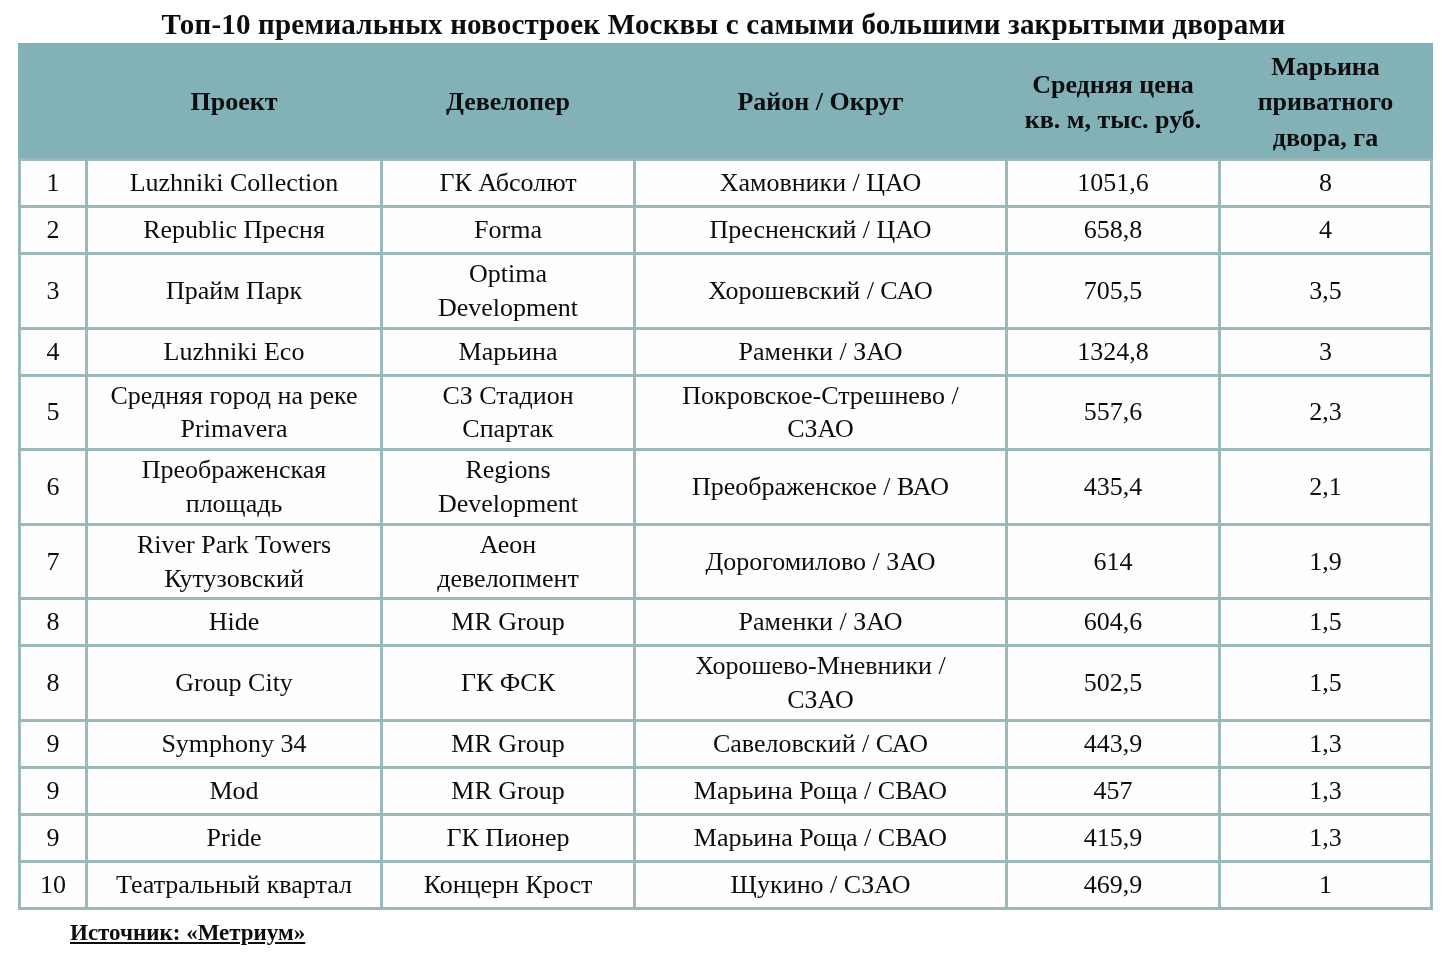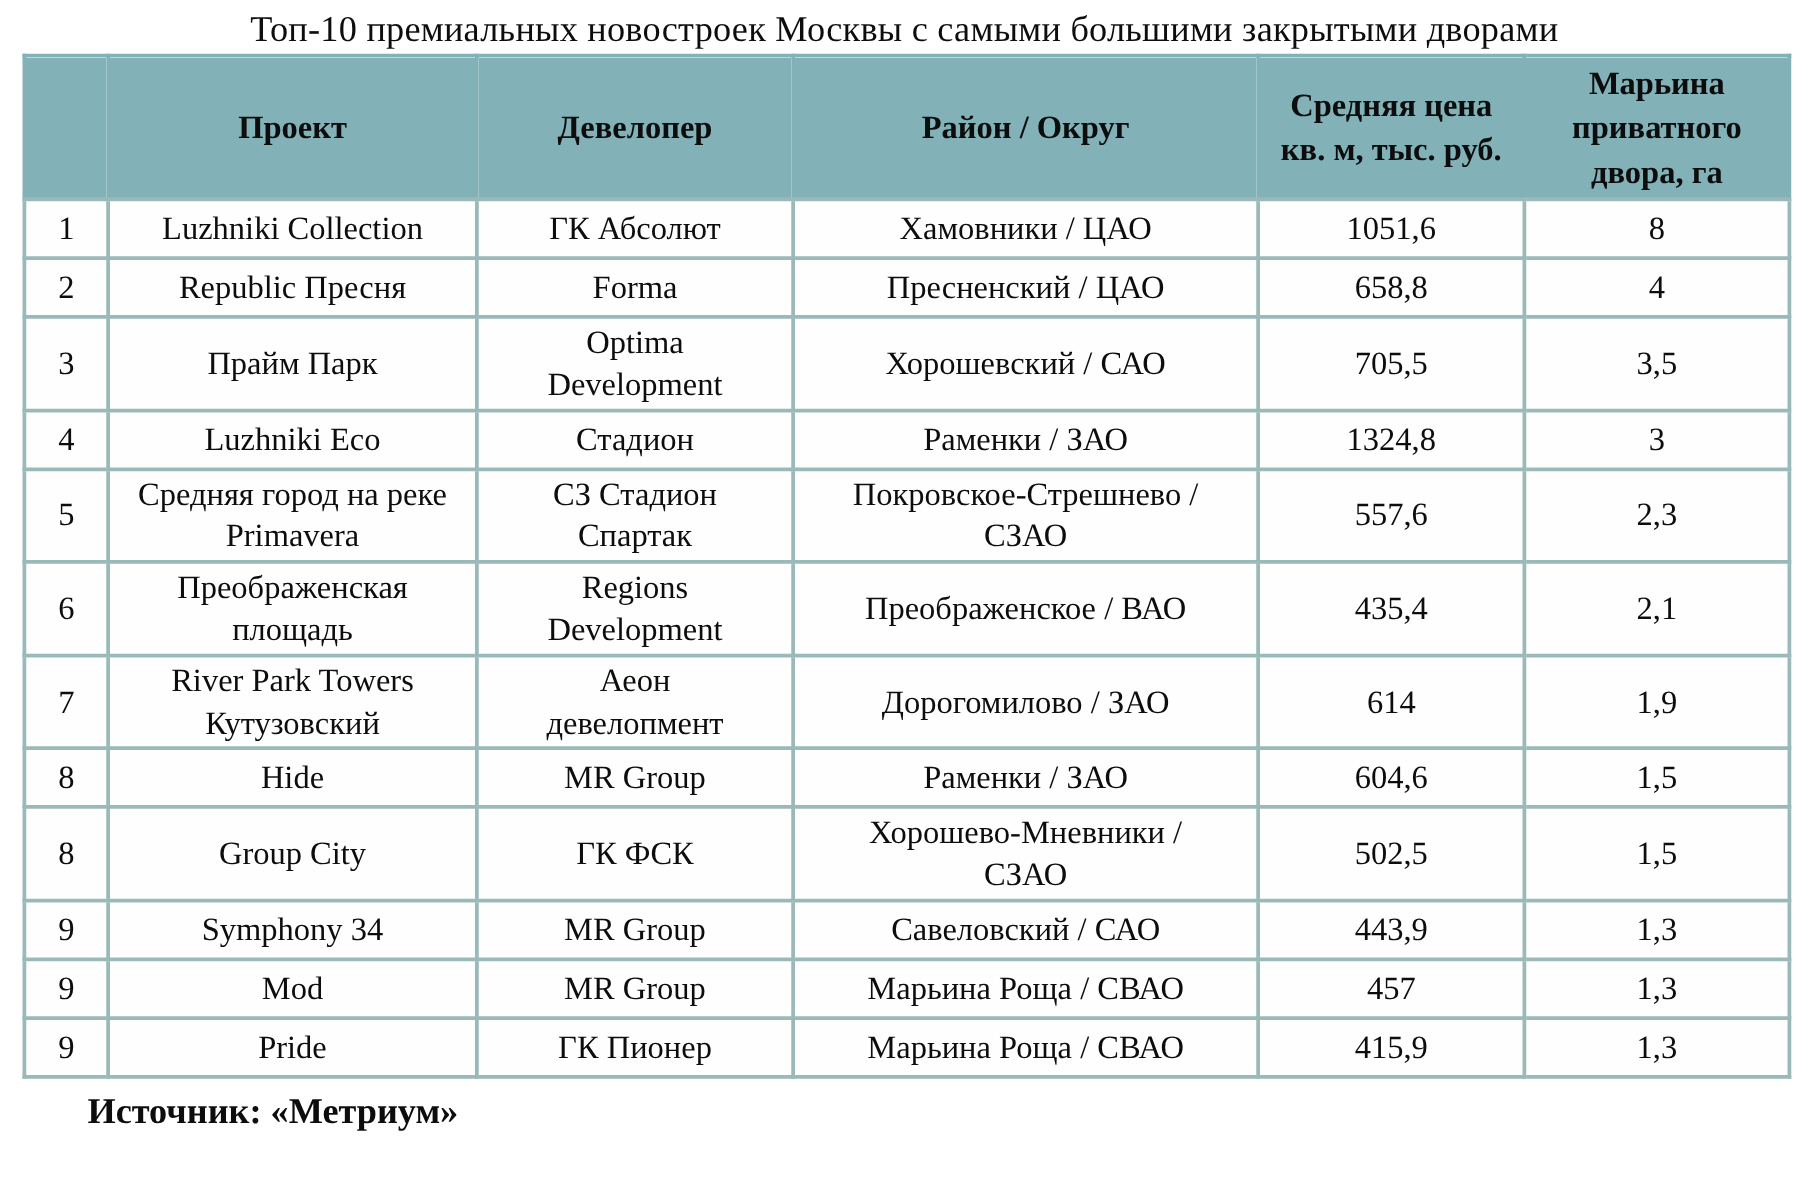--- a/index.html
+++ b/index.html
@@ -14,7 +14,7 @@
   }
   .title {
     text-align: center;
-    font-weight: normal;
+    font-weight: bold;
     font-size: 29px;
     margin: 8px 10px 2px 10px;
     letter-spacing: 0.2px;

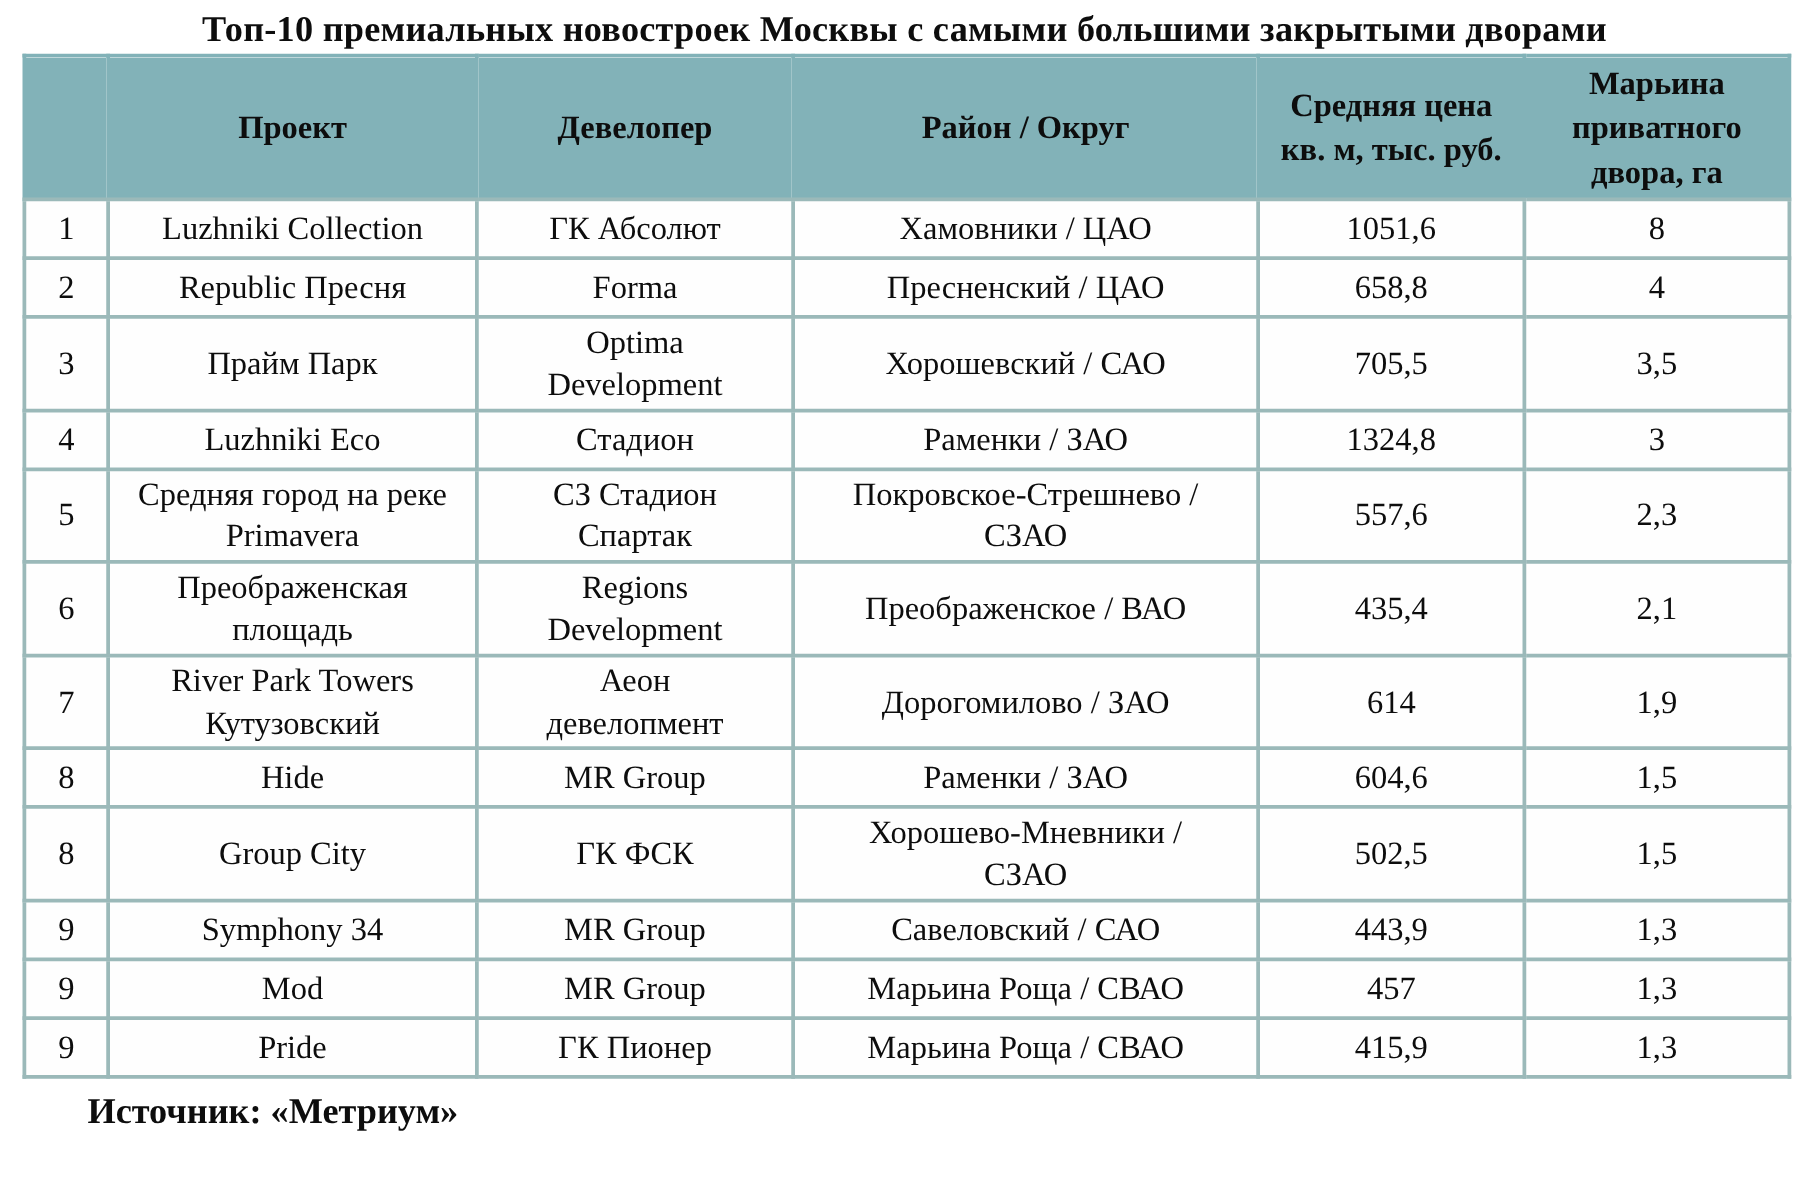--- a/index.html
+++ b/index.html
@@ -119,7 +119,7 @@
       <tr>
         <td class="c0">4</td>
         <td class="c1">Luzhniki Eco</td>
-        <td class="c2">Стадион</td>
+        <td class="c2">Марьина</td>
         <td class="c3">Раменки / ЗАО</td>
         <td class="c4">1324,8</td>
         <td class="c5">3</td>

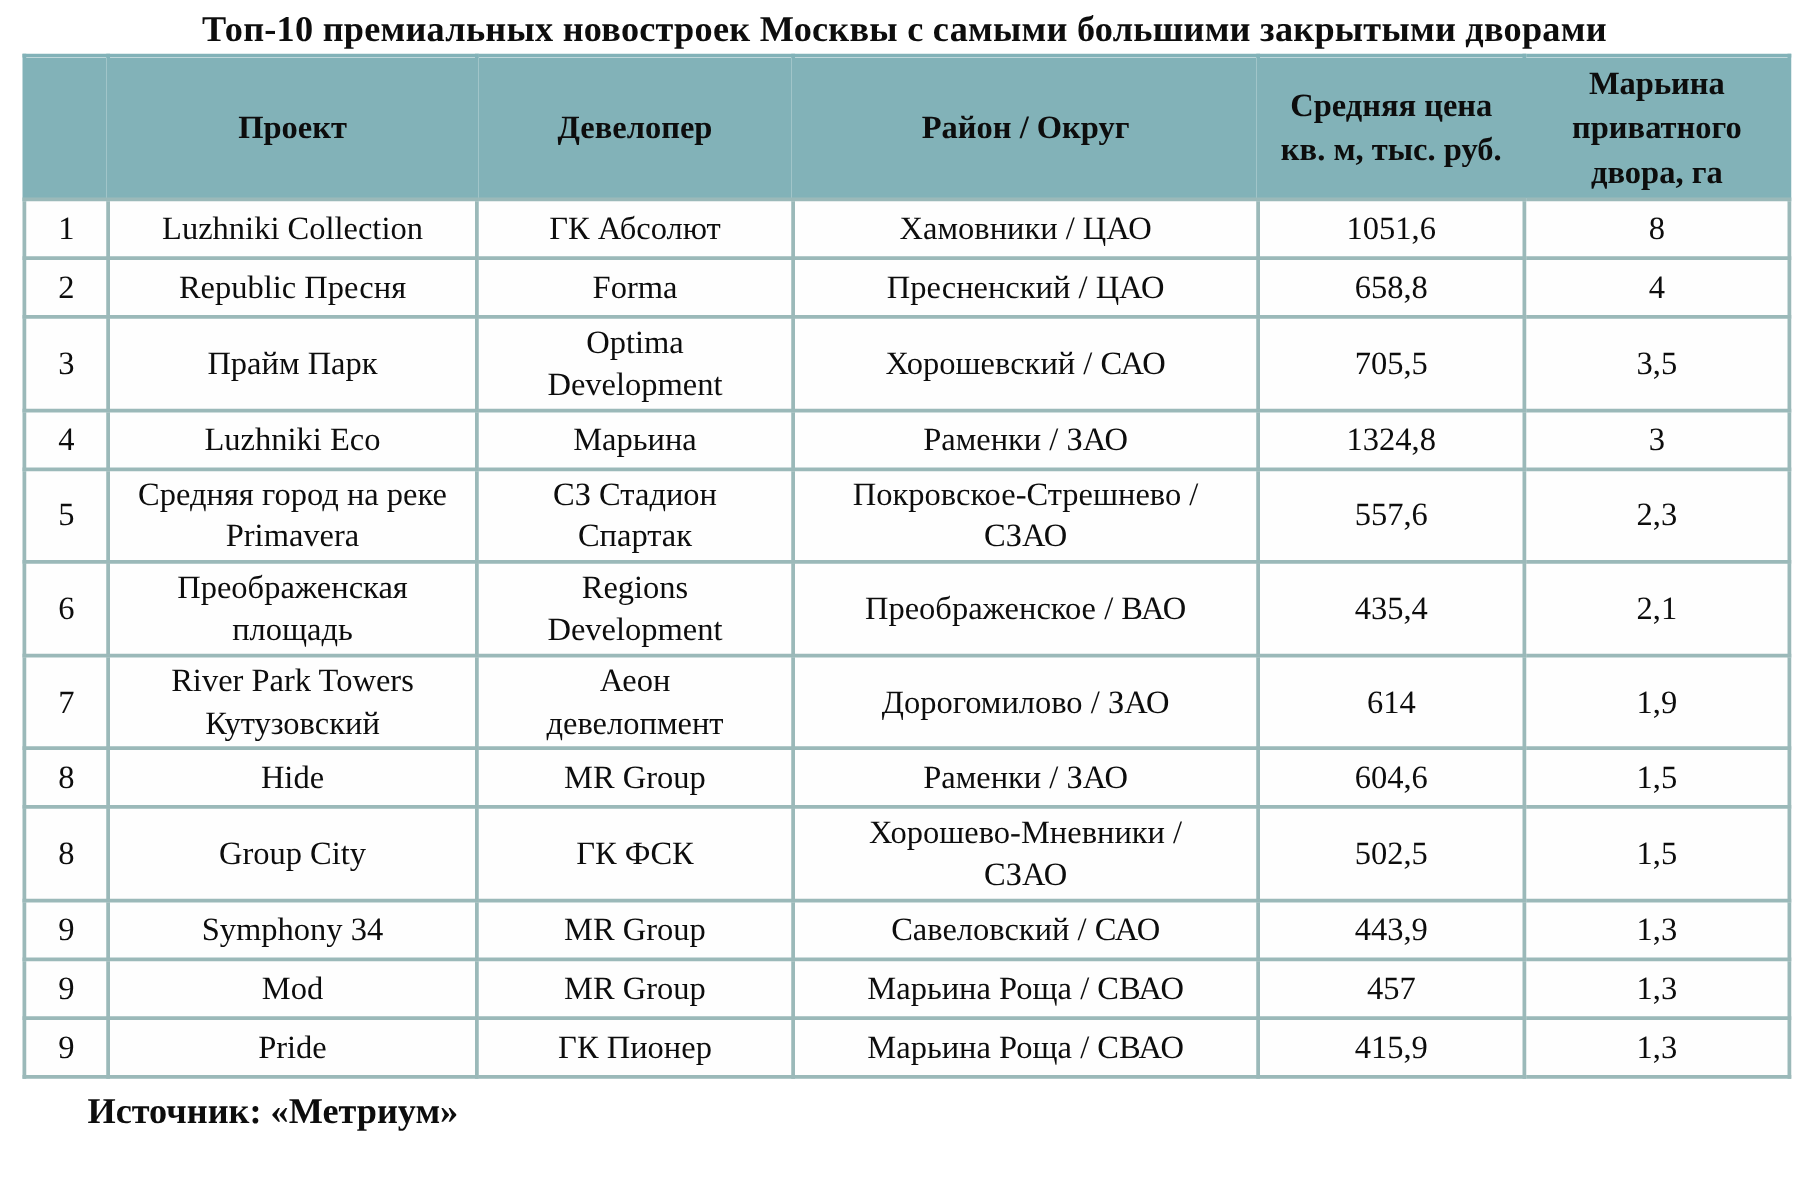--- a/index.html
+++ b/index.html
@@ -188,6 +188,14 @@
         <td class="c4">415,9</td>
         <td class="c5">1,3</td>
       </tr>
+      <tr>
+        <td class="c0">10</td>
+        <td class="c1">Театральный квартал</td>
+        <td class="c2">Концерн Крост</td>
+        <td class="c3">Щукино / СЗАО</td>
+        <td class="c4">469,9</td>
+        <td class="c5">1</td>
+      </tr>
     </tbody>
 </table>
 

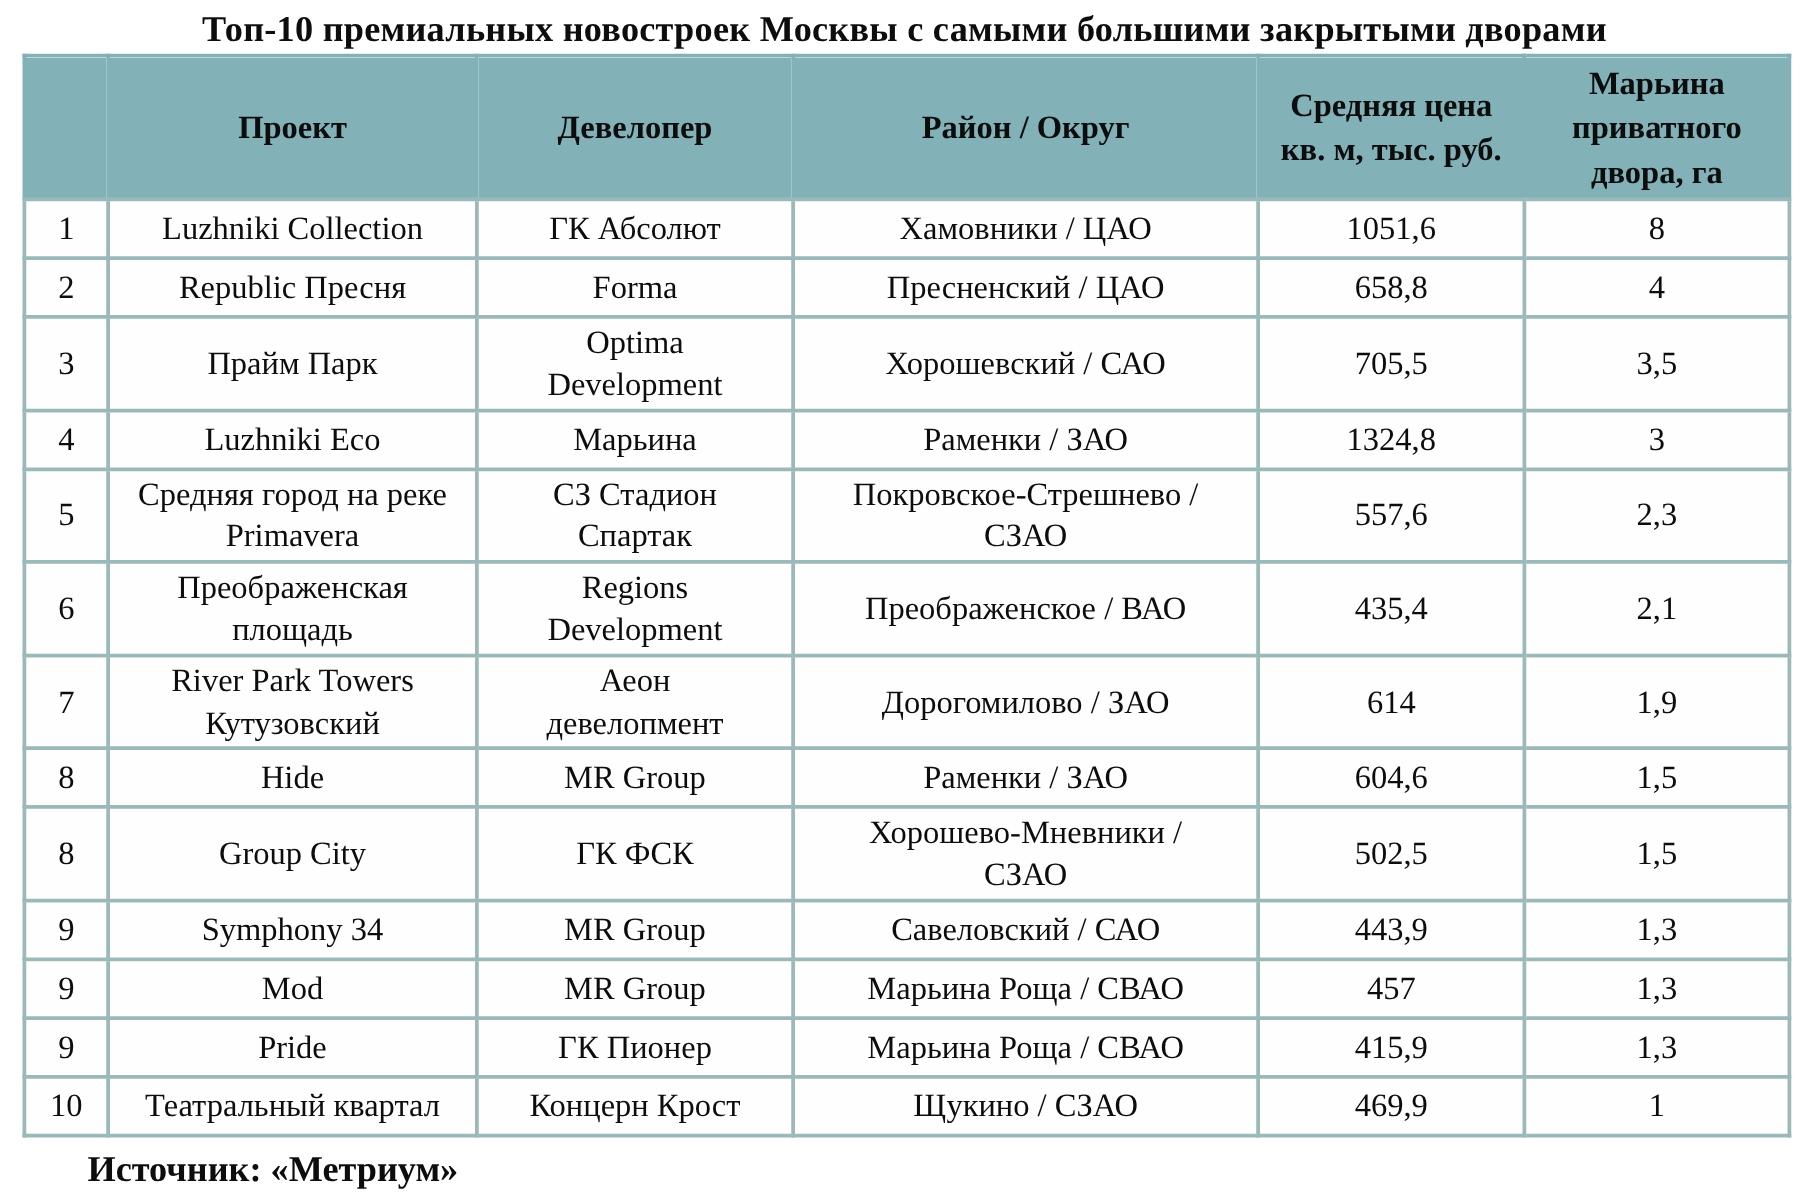--- a/index.html
+++ b/index.html
@@ -64,7 +64,8 @@
   .source {
     margin: 10px 16px 0 70px;
     font-weight: bold;
-    font-size: 29px;
+    font-size: 23px;
+    text-decoration: underline;
   }
 </style>
 </head>

